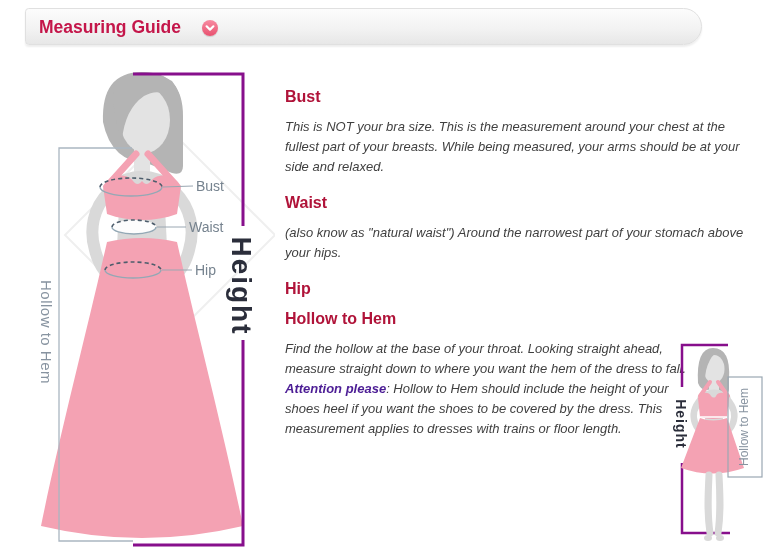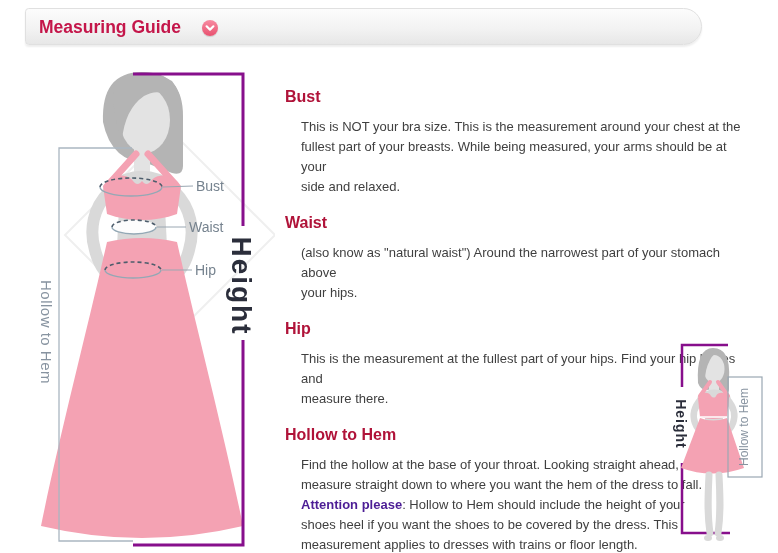--- a/index.html
+++ b/index.html
@@ -21,7 +21,7 @@
   
   .content{position:absolute;left:285px;top:87px;width:470px;}
   .content h3{margin:0 0 10px 0;font-size:16px;line-height:20px;font-weight:bold;color:#b01339;}
-  .content p{margin:0 0 16px 16px;font-size:13px;line-height:20px;color:#3f3f3f;white-space:pre-line;}
+  .content p{margin:0 0 16px 0;font-size:13px;line-height:20px;color:#3f3f3f;white-space:pre-line;font-style:italic;}
   .attention{color:#4c1d95;font-weight:bold;}
 
   

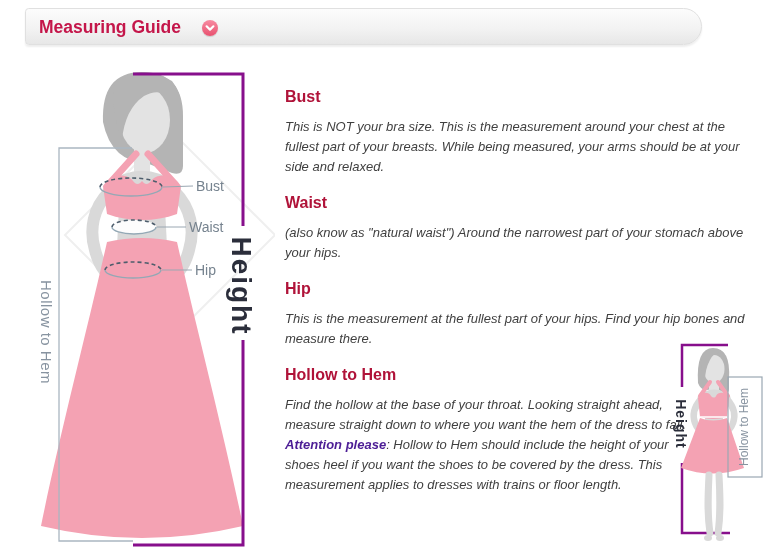--- a/index.html
+++ b/index.html
@@ -120,8 +120,6 @@
     </section>
     <section>
       <h3>Hip</h3>
-      <p>This is the measurement at the fullest part of your hips. Find your hip bones and
-measure there.</p>
     </section>
     <section>
       <h3>Hollow to Hem</h3>

